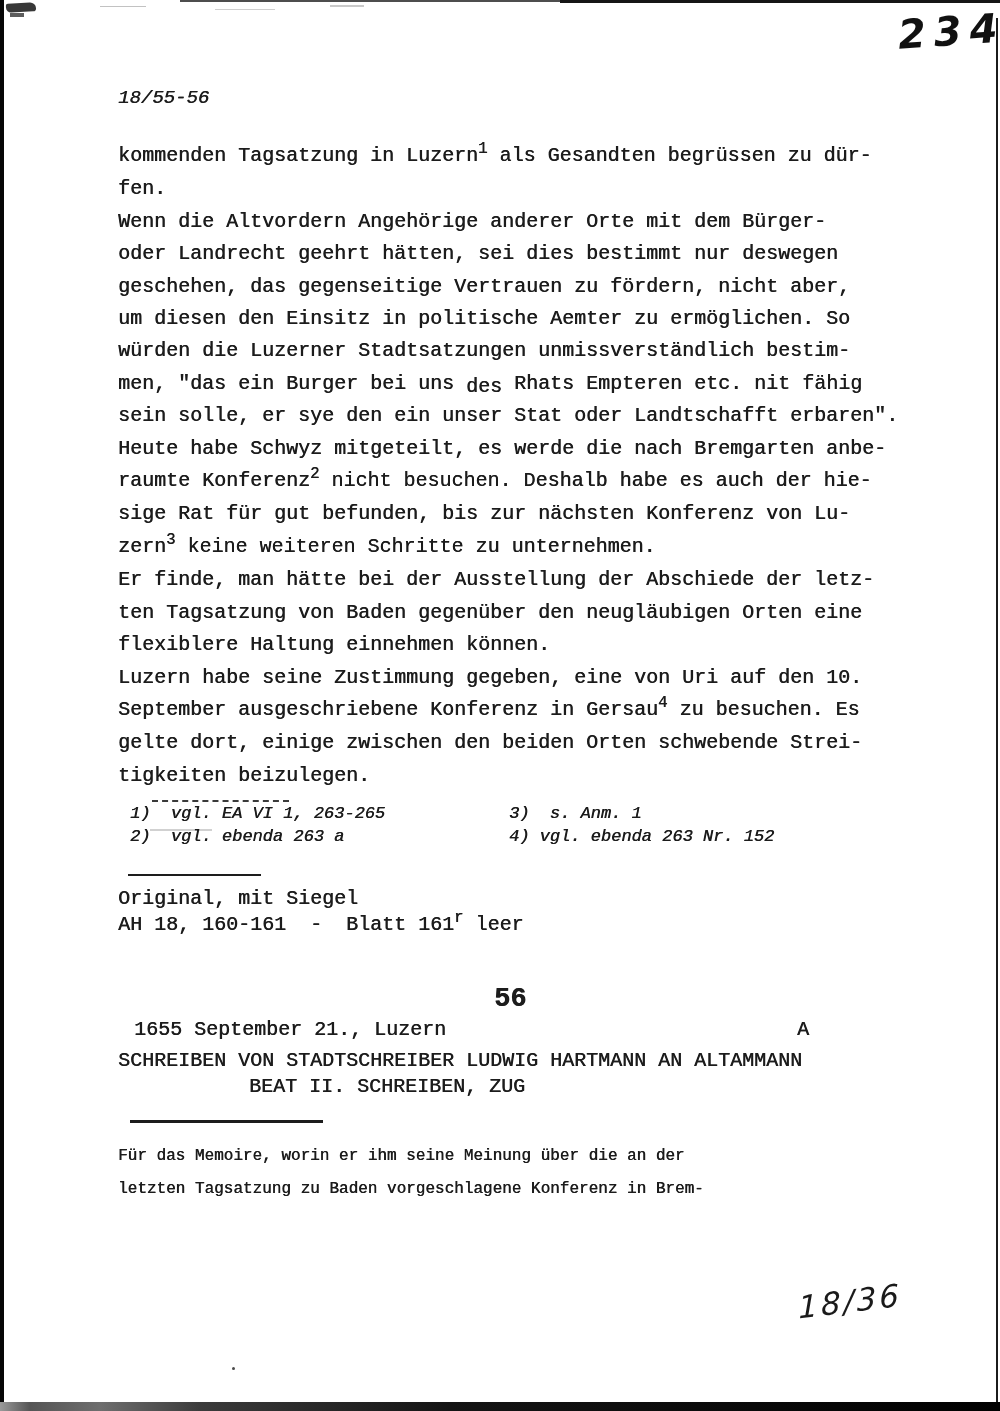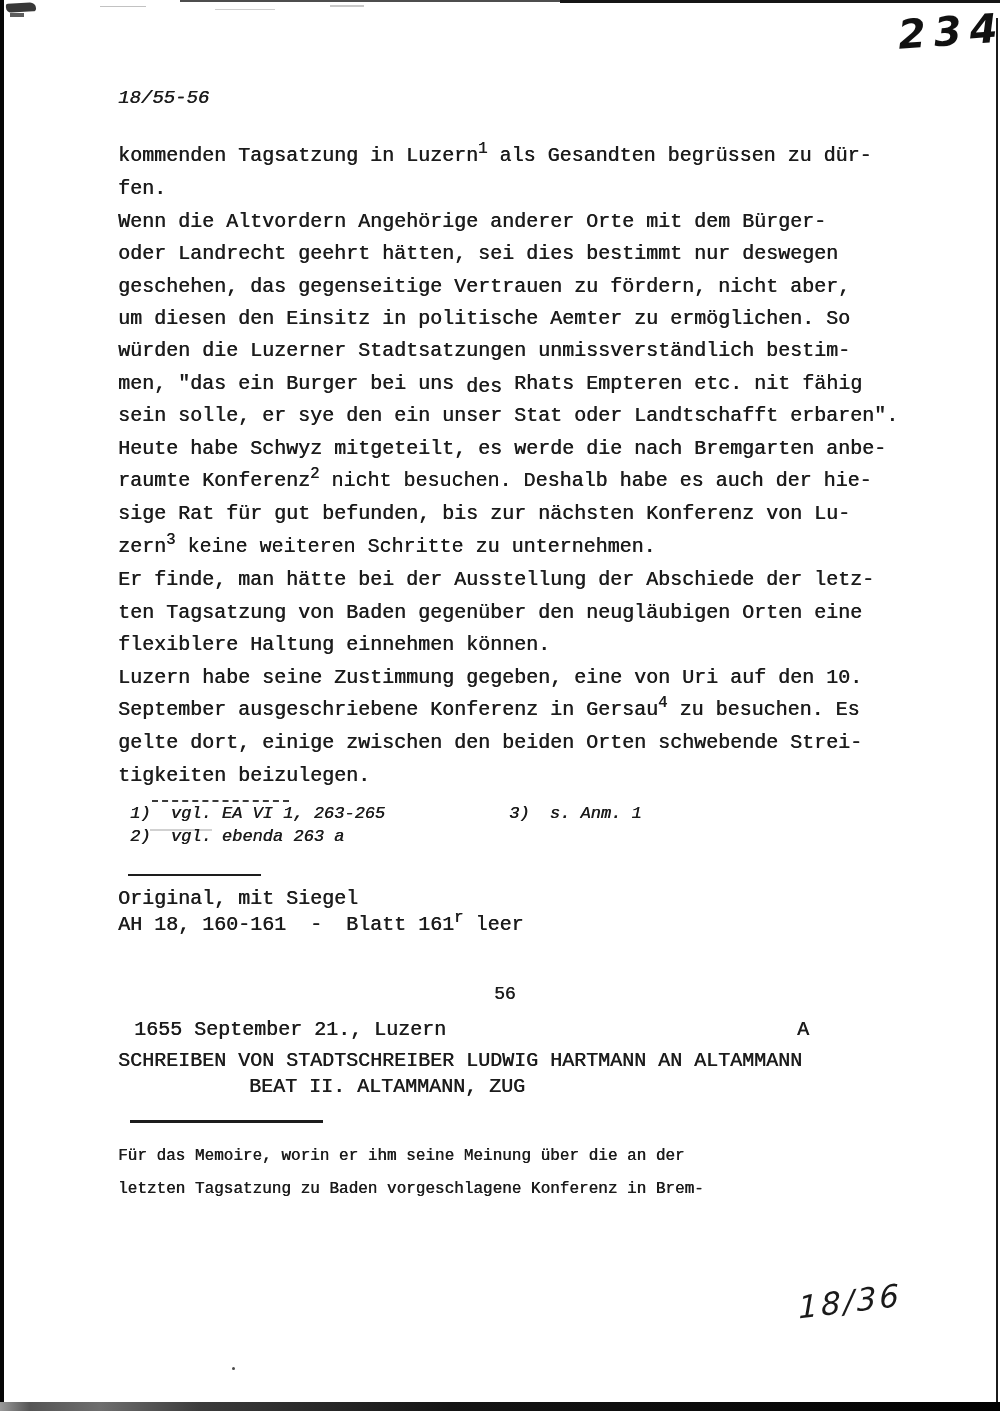--- a/index.html
+++ b/index.html
@@ -75,7 +75,7 @@
   <div class="abs faint-underline" style="left:150px; top:829px; width:62px;"></div>
 
   <div class="abs typew fnotes" style="left:130px; top:802px;"><div><span>1)  vgl. EA VI 1, 263-265</span></div><div><span>2)  vgl. ebenda 263 a</span></div></div>
-  <div class="abs typew fnotes" style="left:509px; top:802px;"><div><span>3)  s. Anm. 1</span></div></div>
+  <div class="abs typew fnotes" style="left:509px; top:802px;"><div><span>3)  s. Anm. 1</span></div><div><span>4) vgl. ebenda 263 Nr. 152</span></div></div>
 
   <div class="abs divider" style="left:128px; top:874px; width:133px; height:2px;"></div>
 

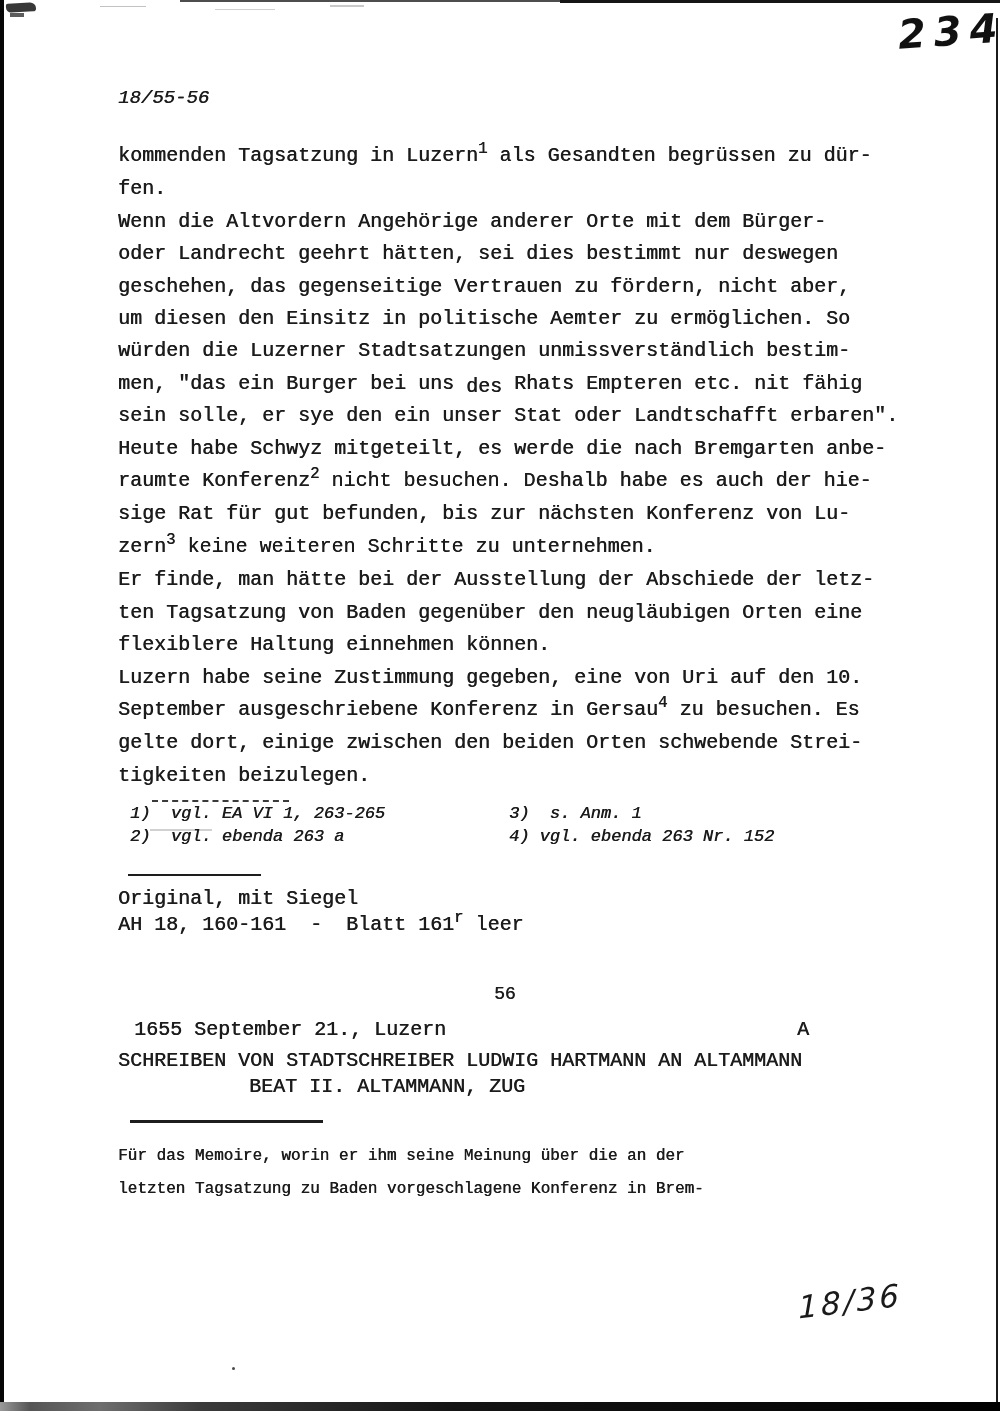--- a/index.html
+++ b/index.html
@@ -19,7 +19,7 @@
   .fnotes div{white-space:pre;}
   .source{font-size:20px; line-height:26px;}
   .source div{white-space:pre;}
-  .entry-num{font-size:18px;}
+  .entry-num{font-size:27px;font-weight:bold;}
   .entry-line{font-size:20px;}
   .summary{font-size:16px; line-height:32.6px;}
   .summary div{white-space:pre;}

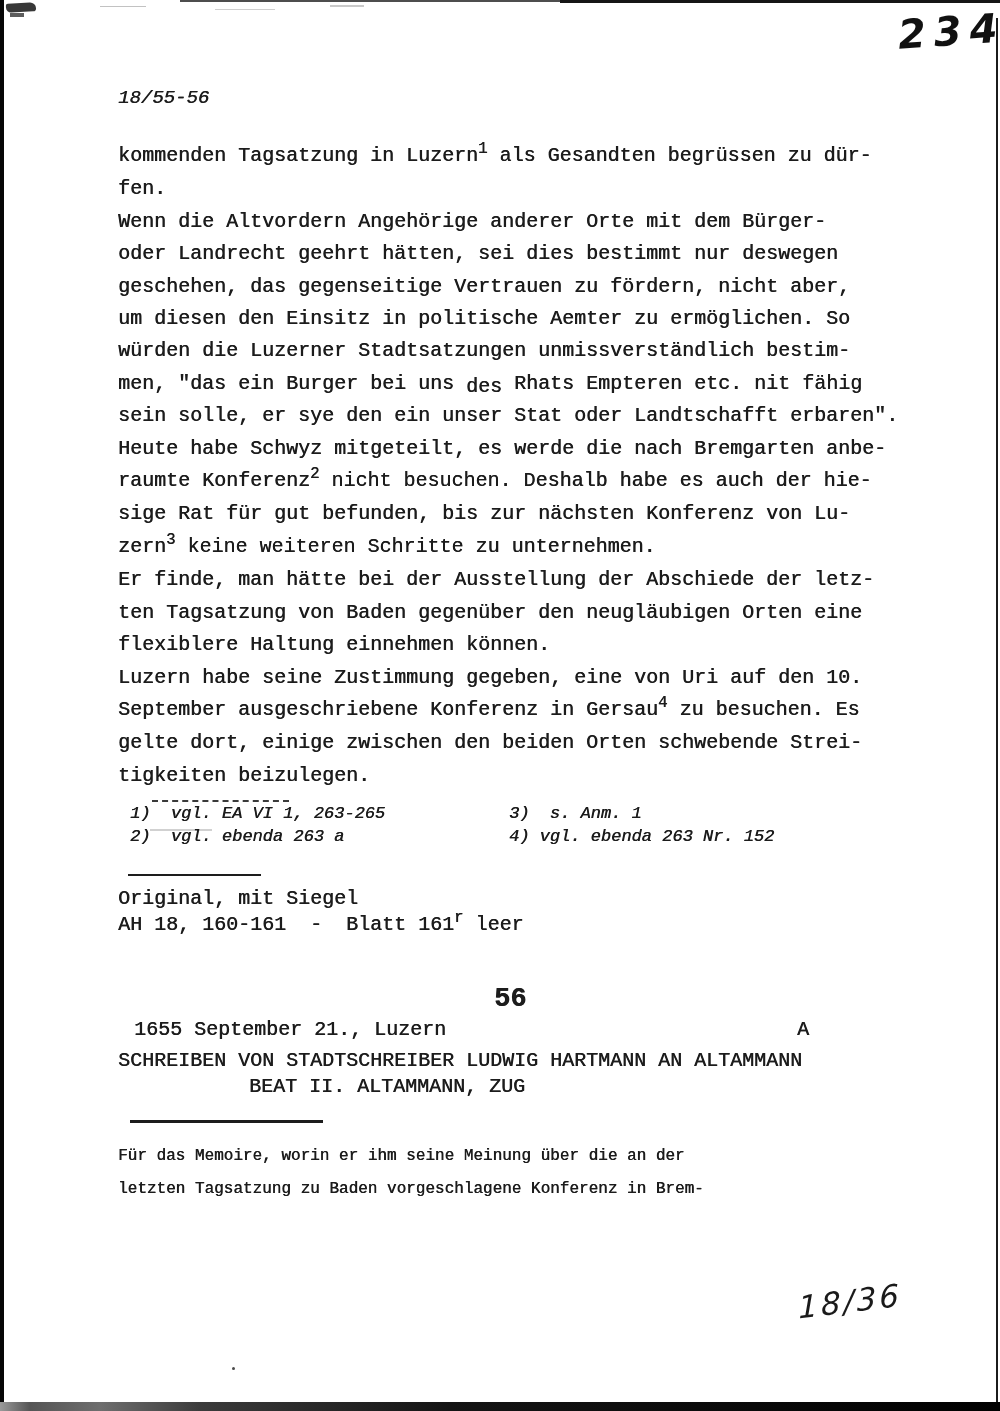--- a/index.html
+++ b/index.html
@@ -85,7 +85,7 @@
   <div class="abs typew entry-line" style="left:134px; top:1018px;">1655 September 21., Luzern</div>
   <div class="abs typew entry-line" style="left:797px; top:1018px;">A</div>
   <div class="abs typew entry-line" style="left:118px; top:1049px;">SCHREIBEN VON STADTSCHREIBER LUDWIG HARTMANN AN ALTAMMANN</div>
-  <div class="abs typew entry-line" style="left:249px; top:1075px;">BEAT II. ALTAMMANN, ZUG</div>
+  <div class="abs typew entry-line" style="left:249px; top:1075px;">BEAT II. SCHREIBEN, ZUG</div>
 
   <div class="abs divider" style="left:130px; top:1120px; width:193px; height:3px;"></div>
 

